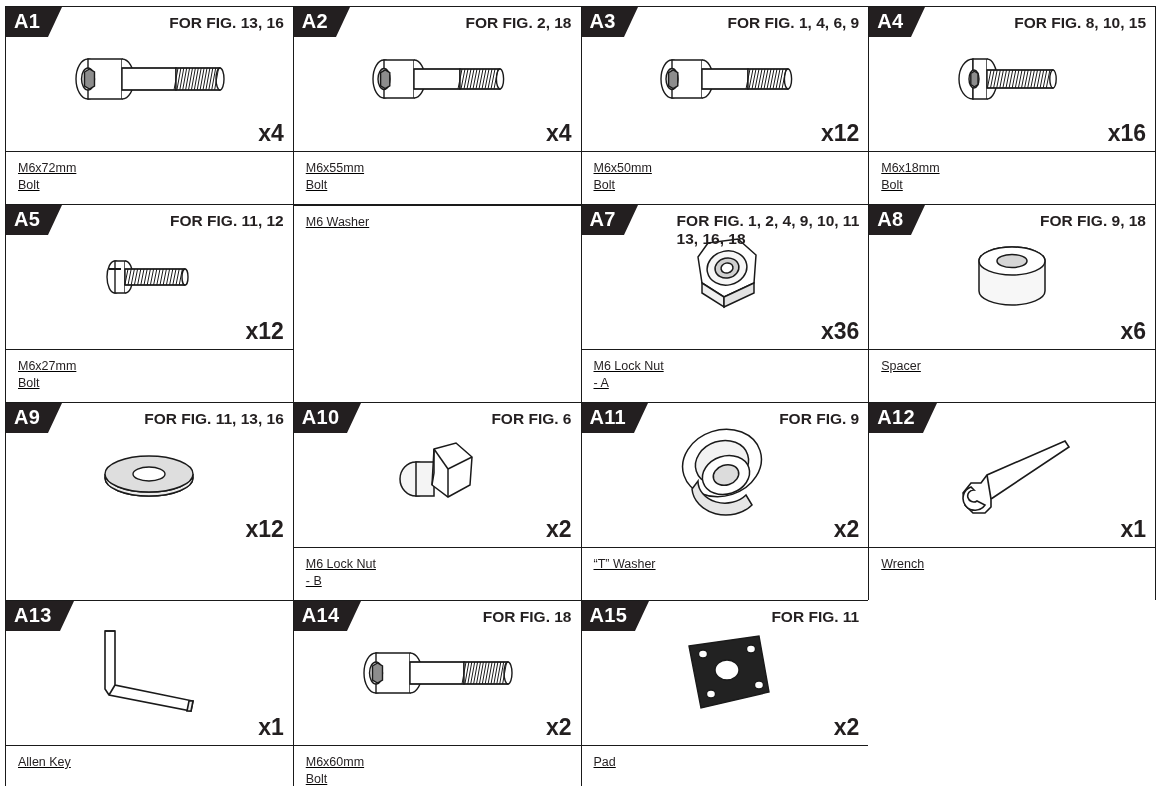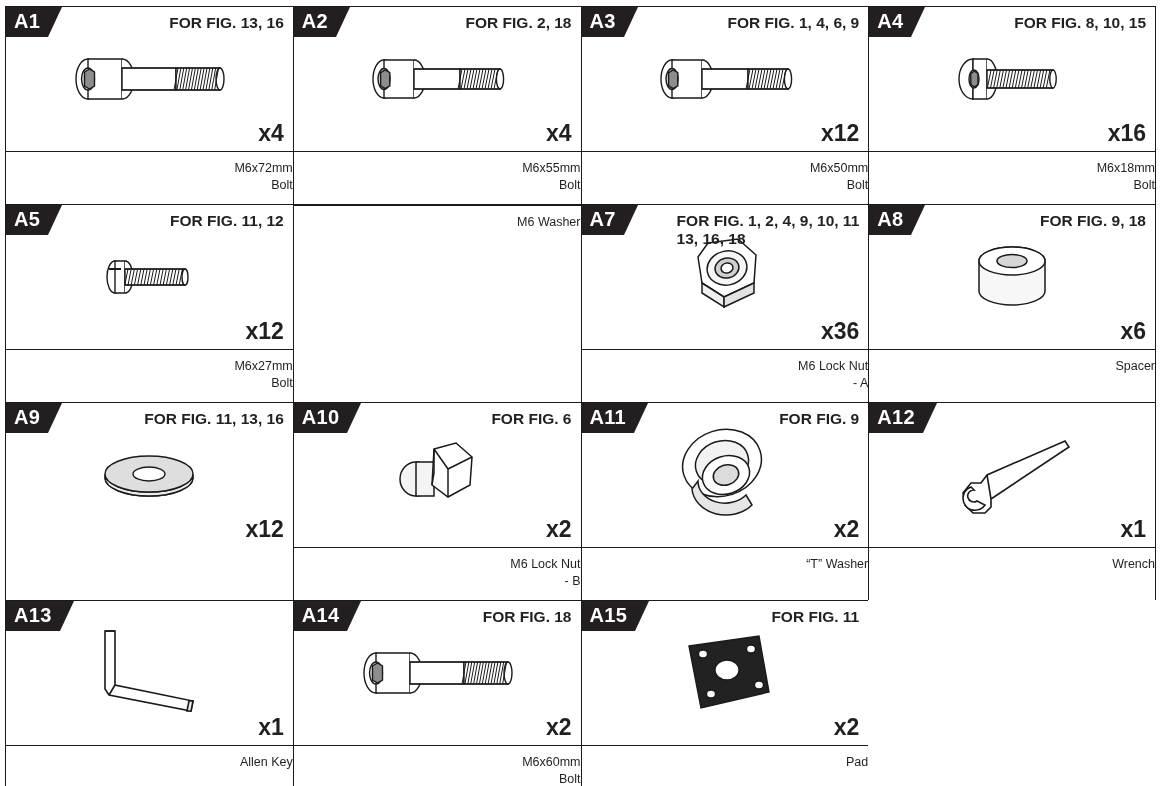--- a/index.html
+++ b/index.html
@@ -29,6 +29,7 @@
     border-top: 1.6px solid #1a1a1a;
     position: relative;
     background: #fff;
+    text-decoration: underline;
   }
   .cell.lastcol { border-right: 1.6px solid #1a1a1a; }
   .cell.lastrow { border-bottom: 1.6px solid #1a1a1a; }

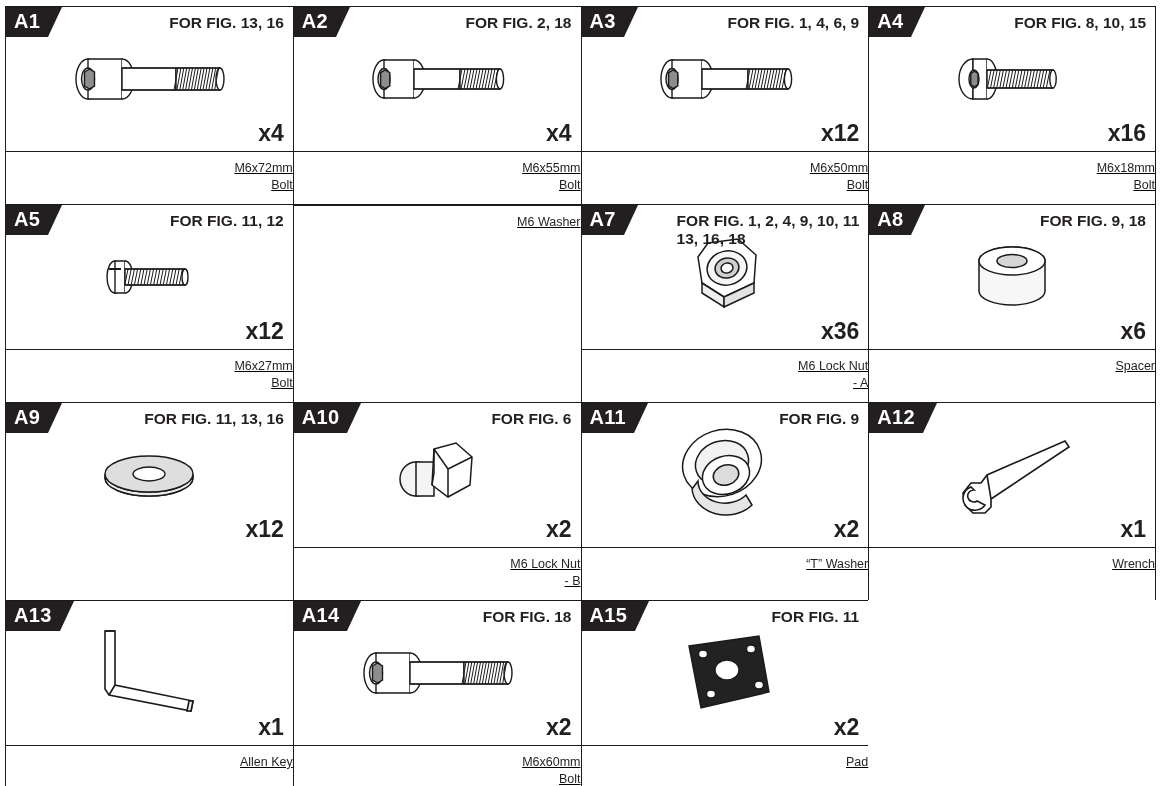--- a/index.html
+++ b/index.html
@@ -89,7 +89,6 @@
     color: #231f20;
     line-height: 17px;
     white-space: pre-line;
-    text-align: right;
   }
   .svgwrap {
     position: absolute;

